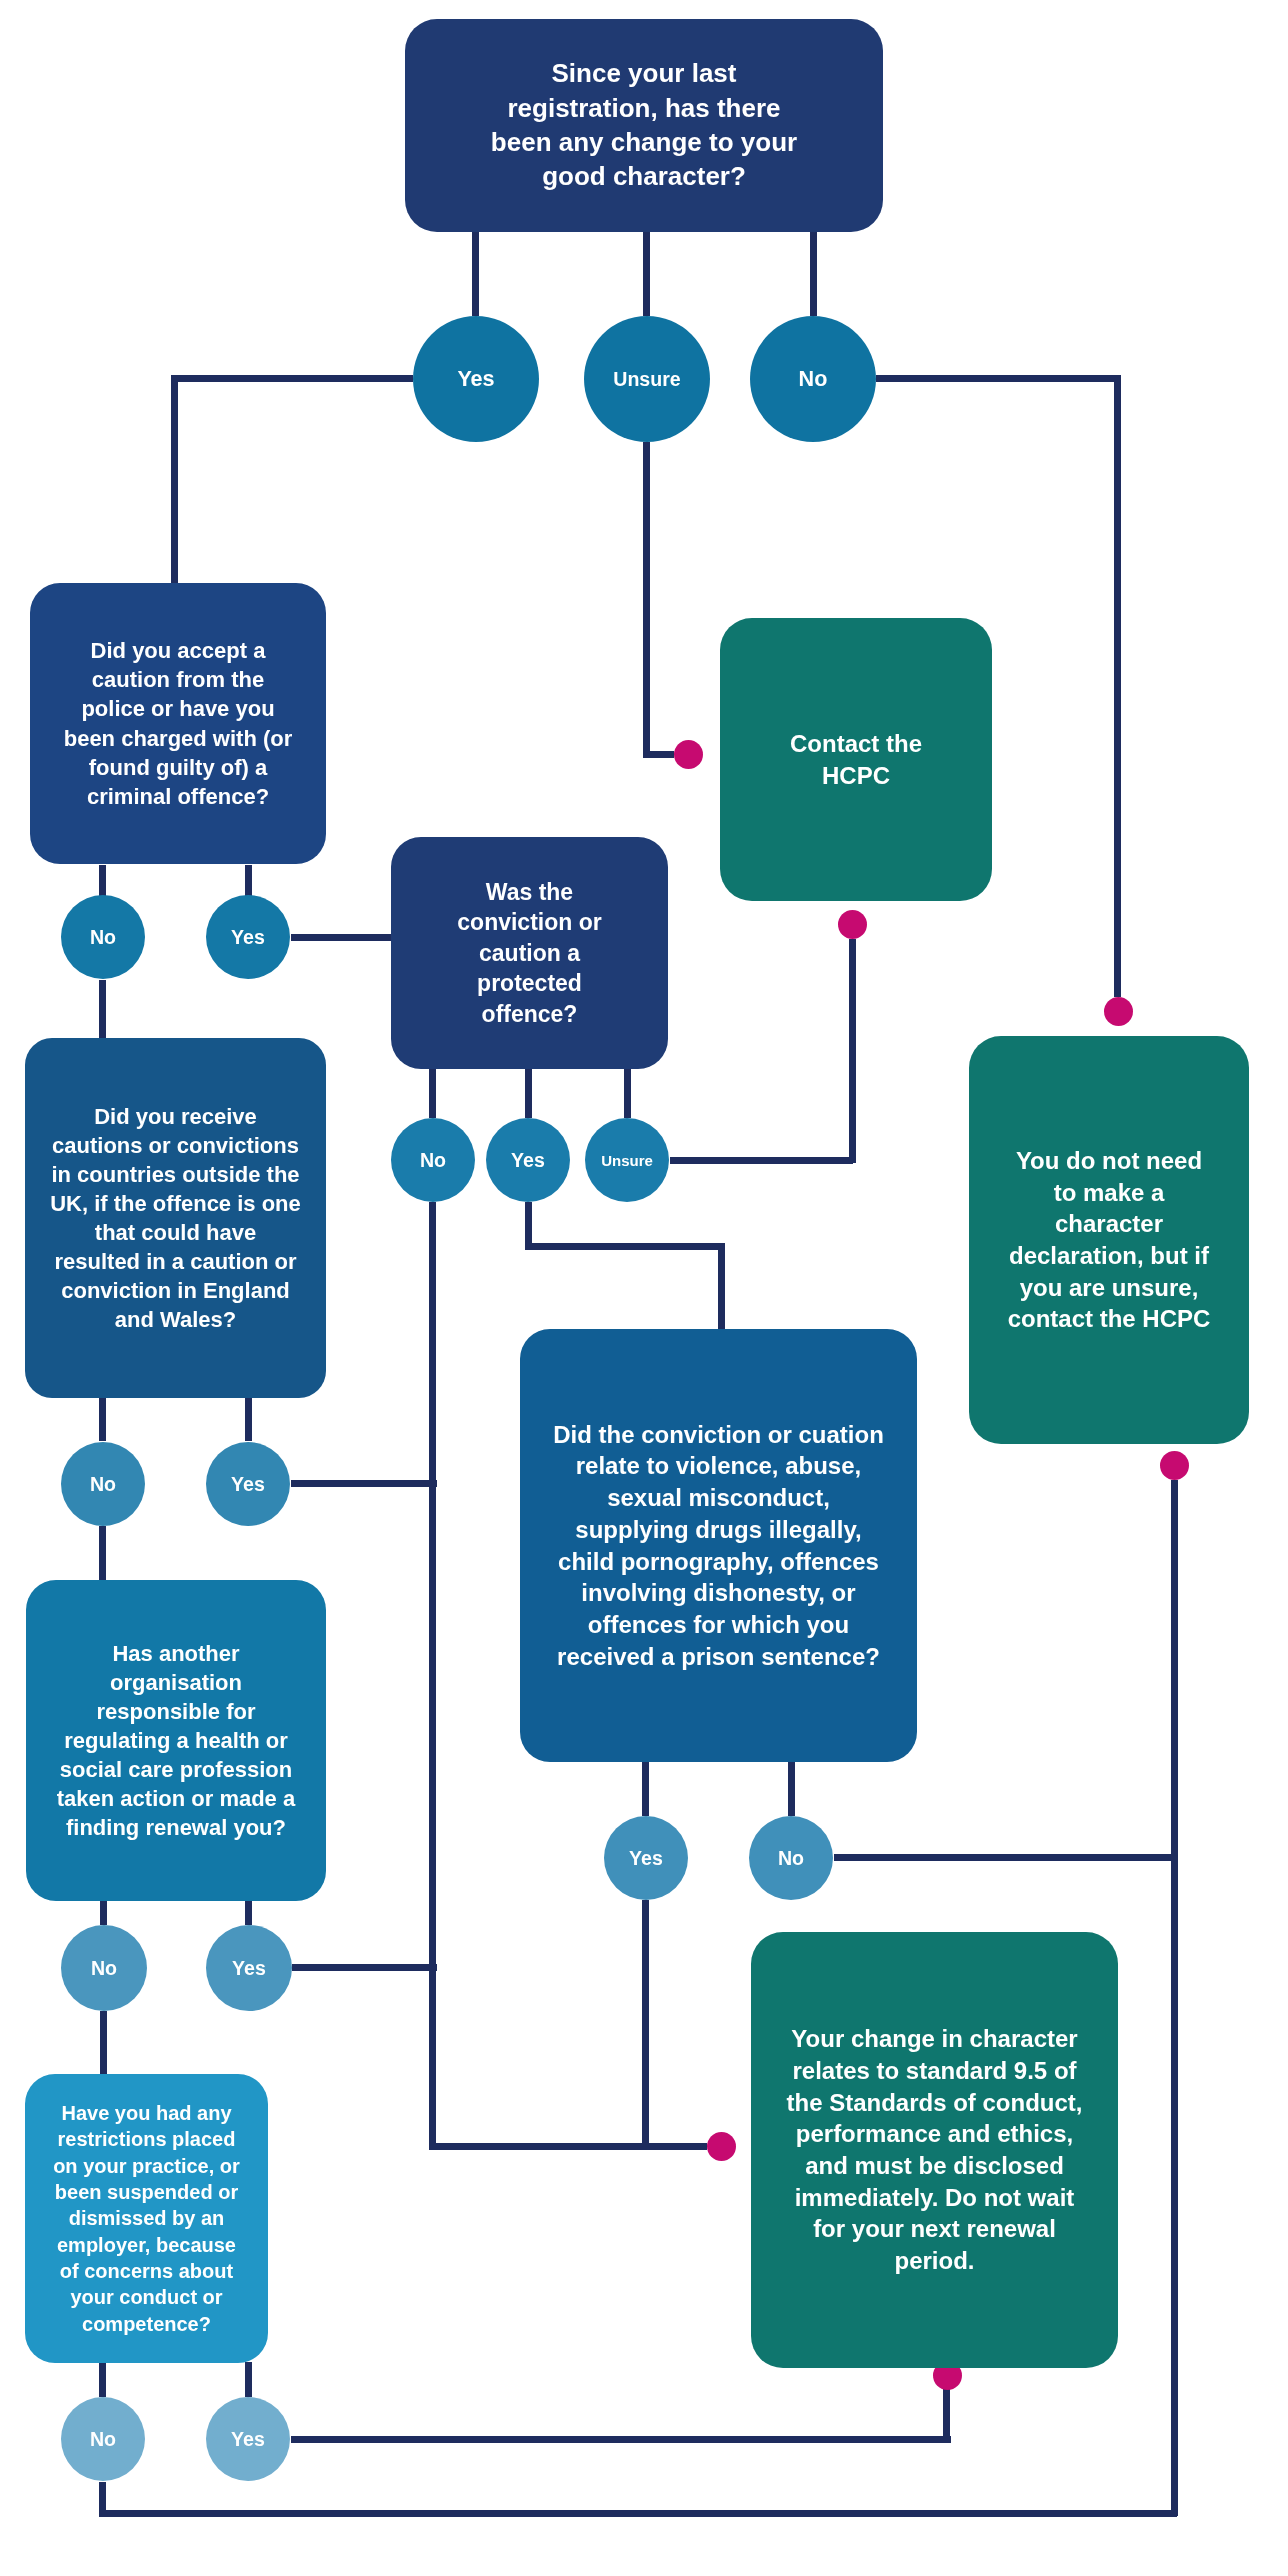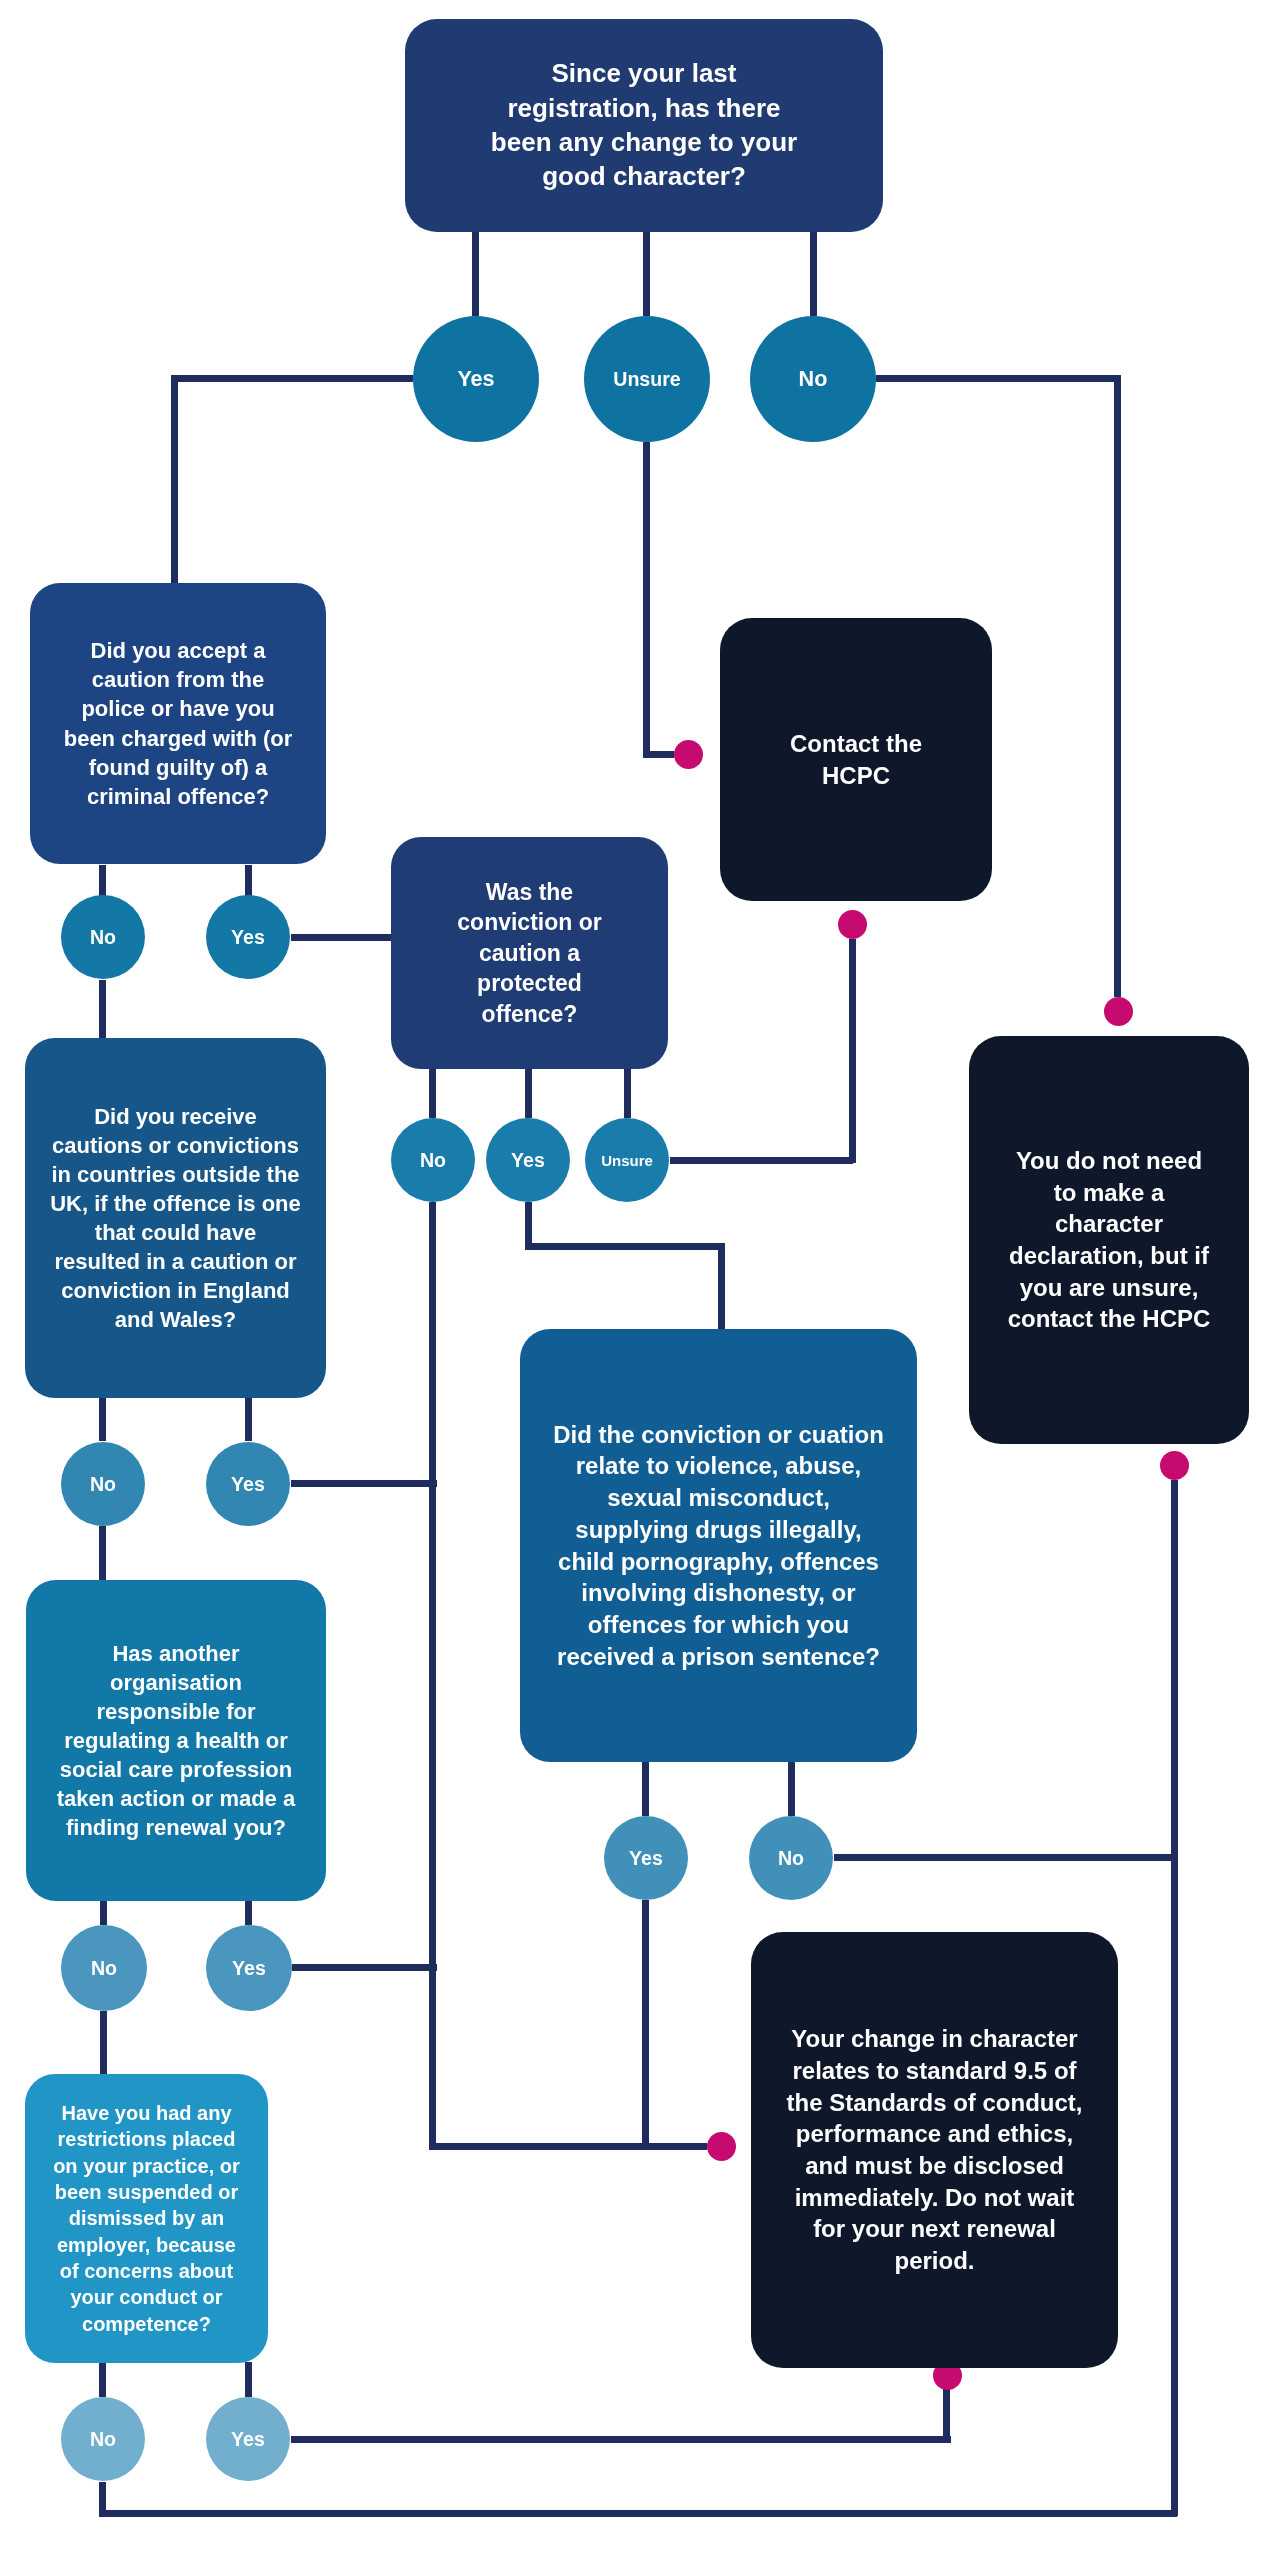--- a/index.html
+++ b/index.html
@@ -45,7 +45,7 @@
     border-radius:50%;
     background:#c60a70;
   }
-  .pink{background:#0f172a;}
+  .pink{background:#0f766e;}
 </style>
 </head>
 <body>

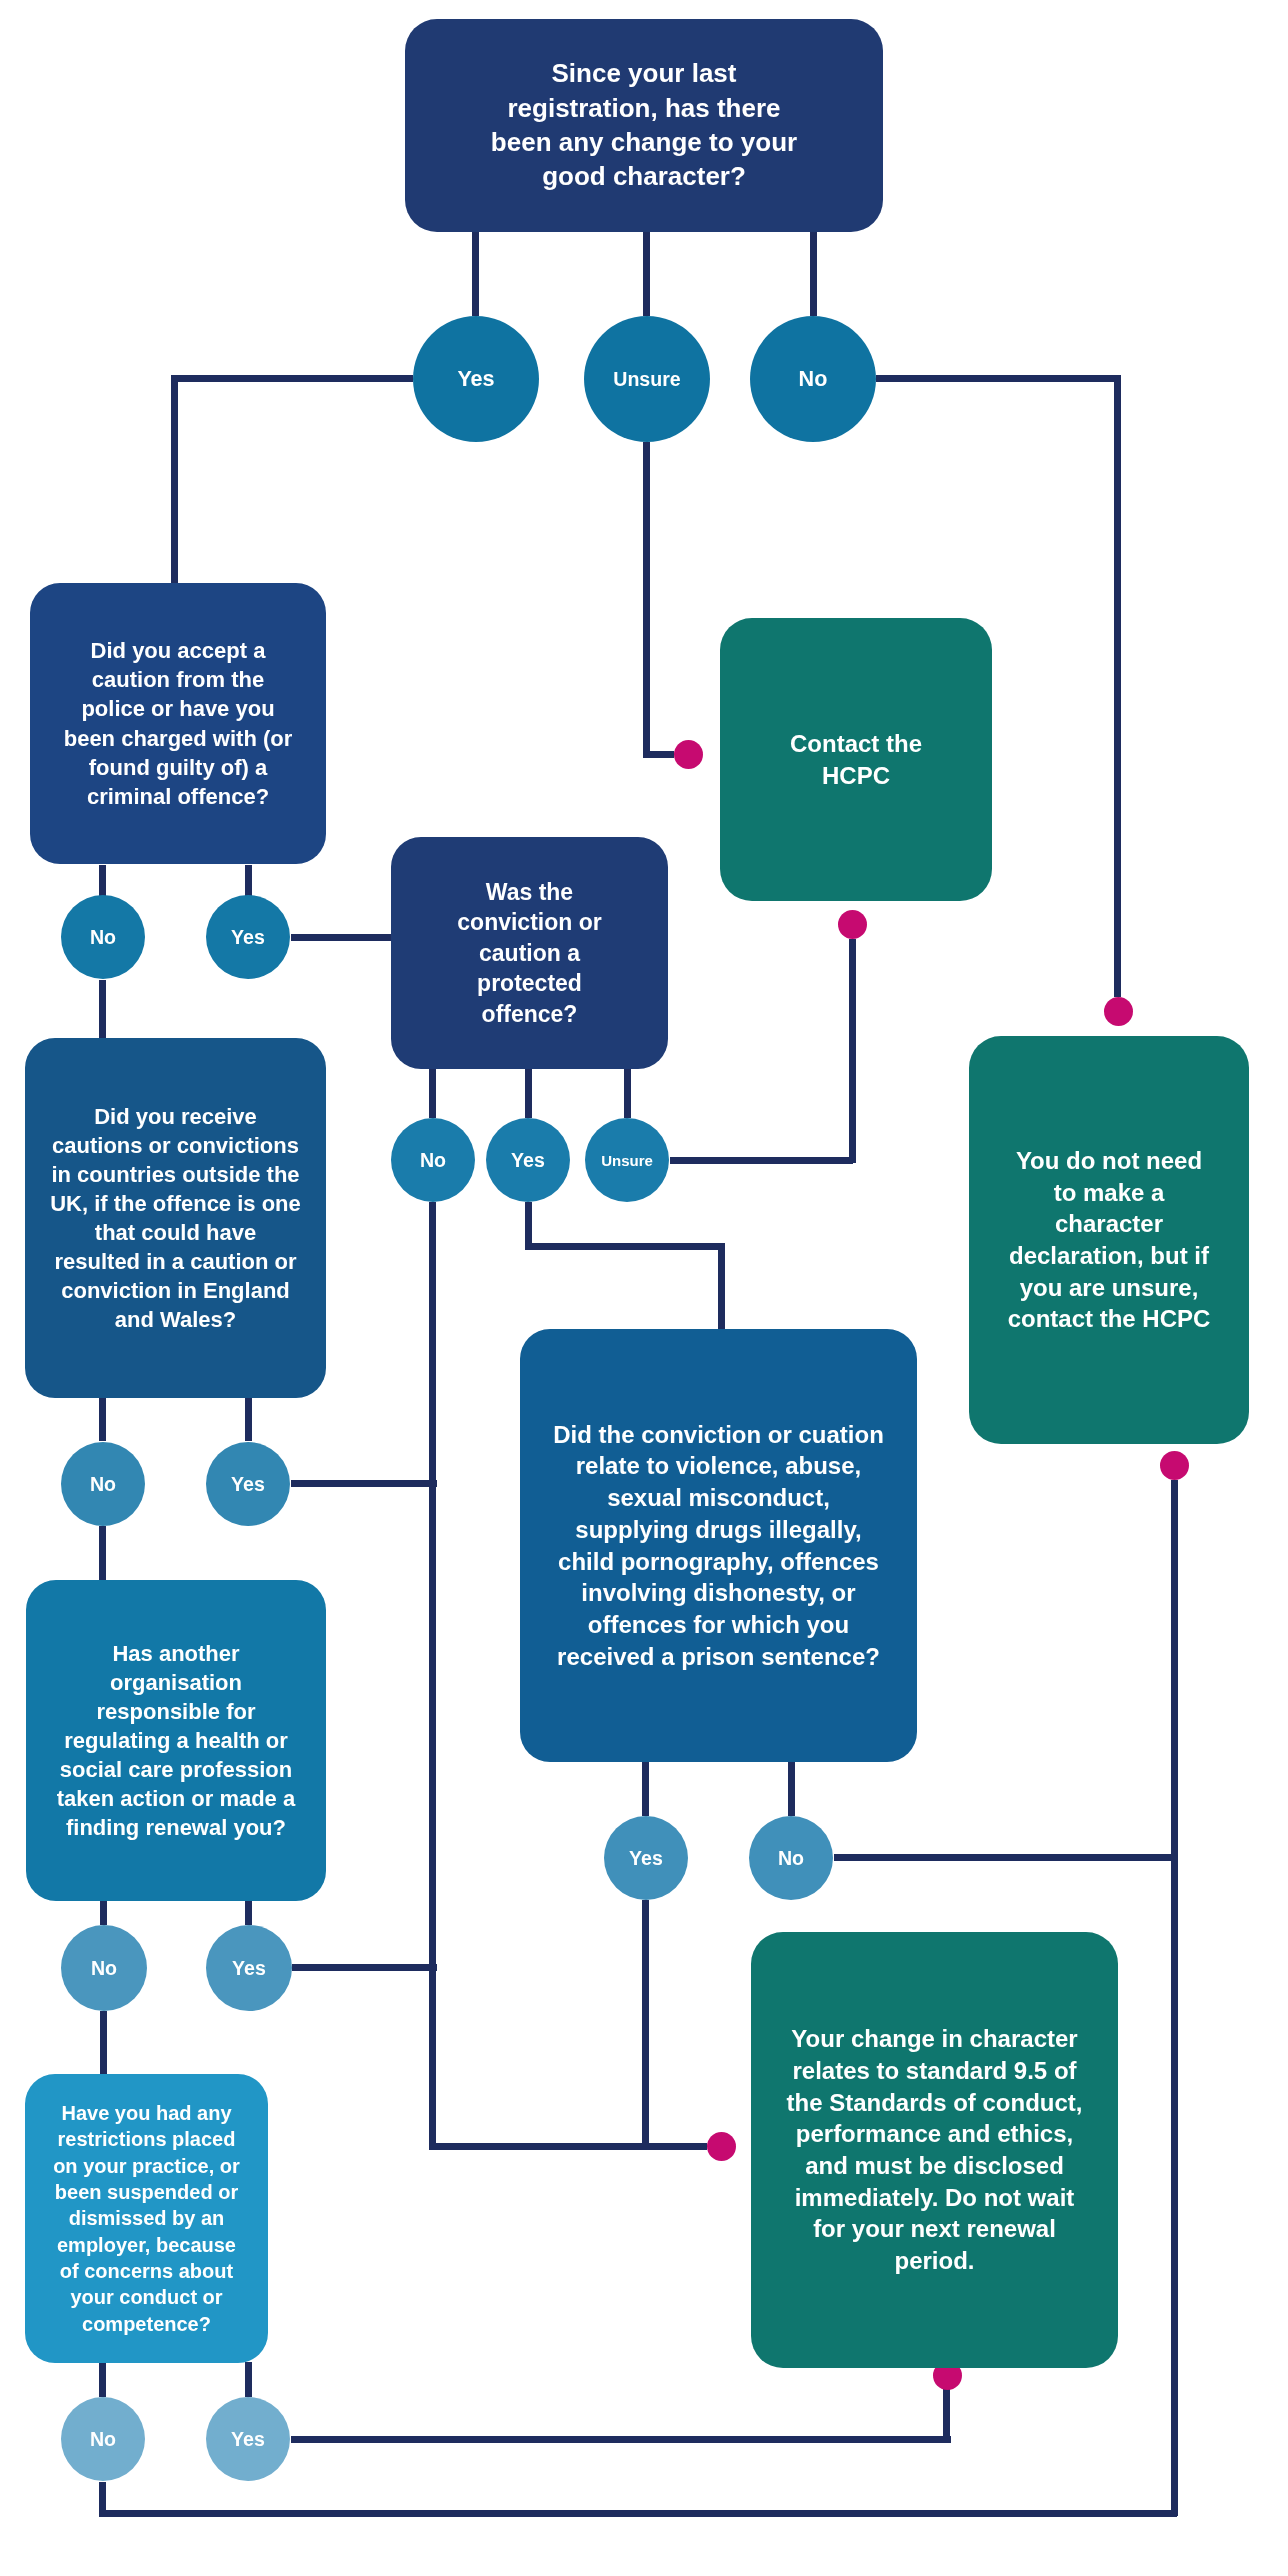--- a/index.html
+++ b/index.html
@@ -141,7 +141,7 @@
     <span>Contact the HCPC</span>
   </div>
 
-  <div class="box" style="left:25px;top:1038px;width:301px;height:360px;background:#165689;font-size:22px;padding:0 25px;">
+  <div class="box" style="left:25px;top:1038px;width:301px;height:360px;background:#165689;font-size:22px;padding:0 25px;border-radius:27px;">
     <span>Did you receive cautions or convictions in countries outside the UK, if the offence is one that could have resulted in a caution or conviction in England and Wales?</span>
   </div>
 

